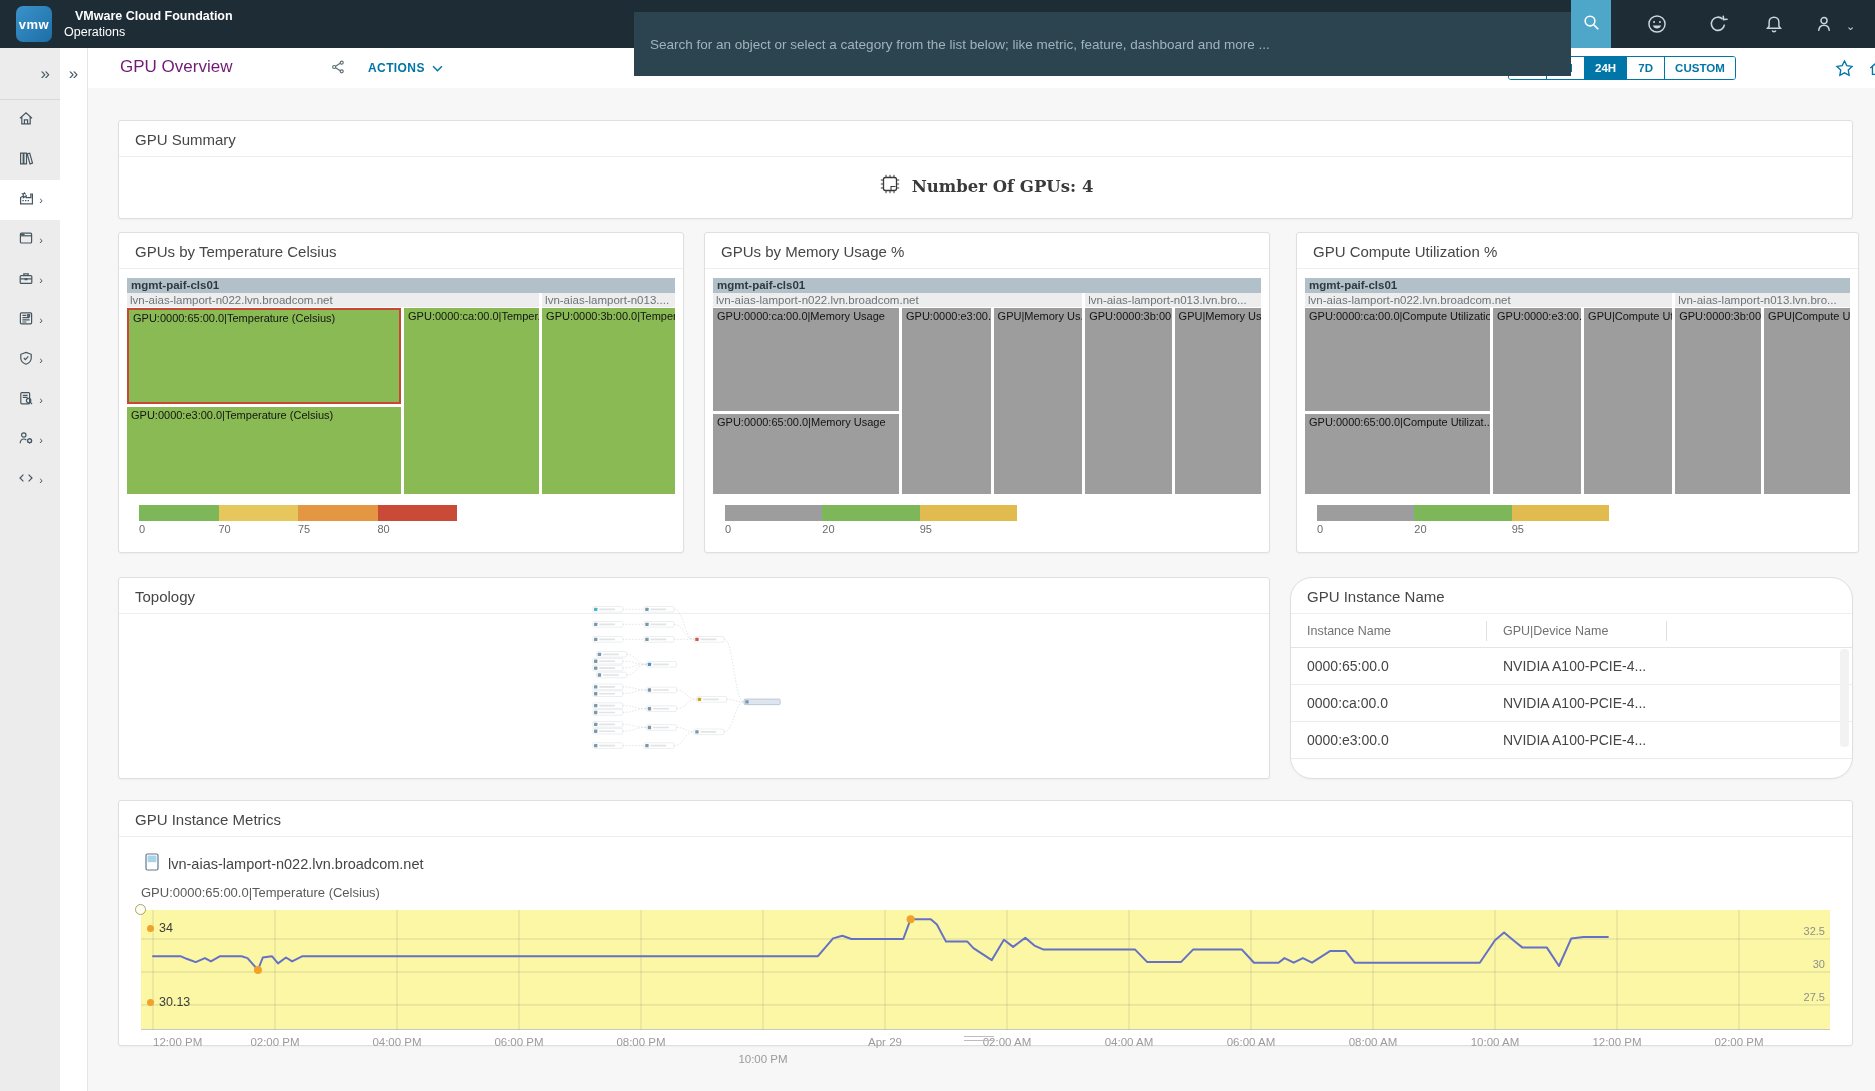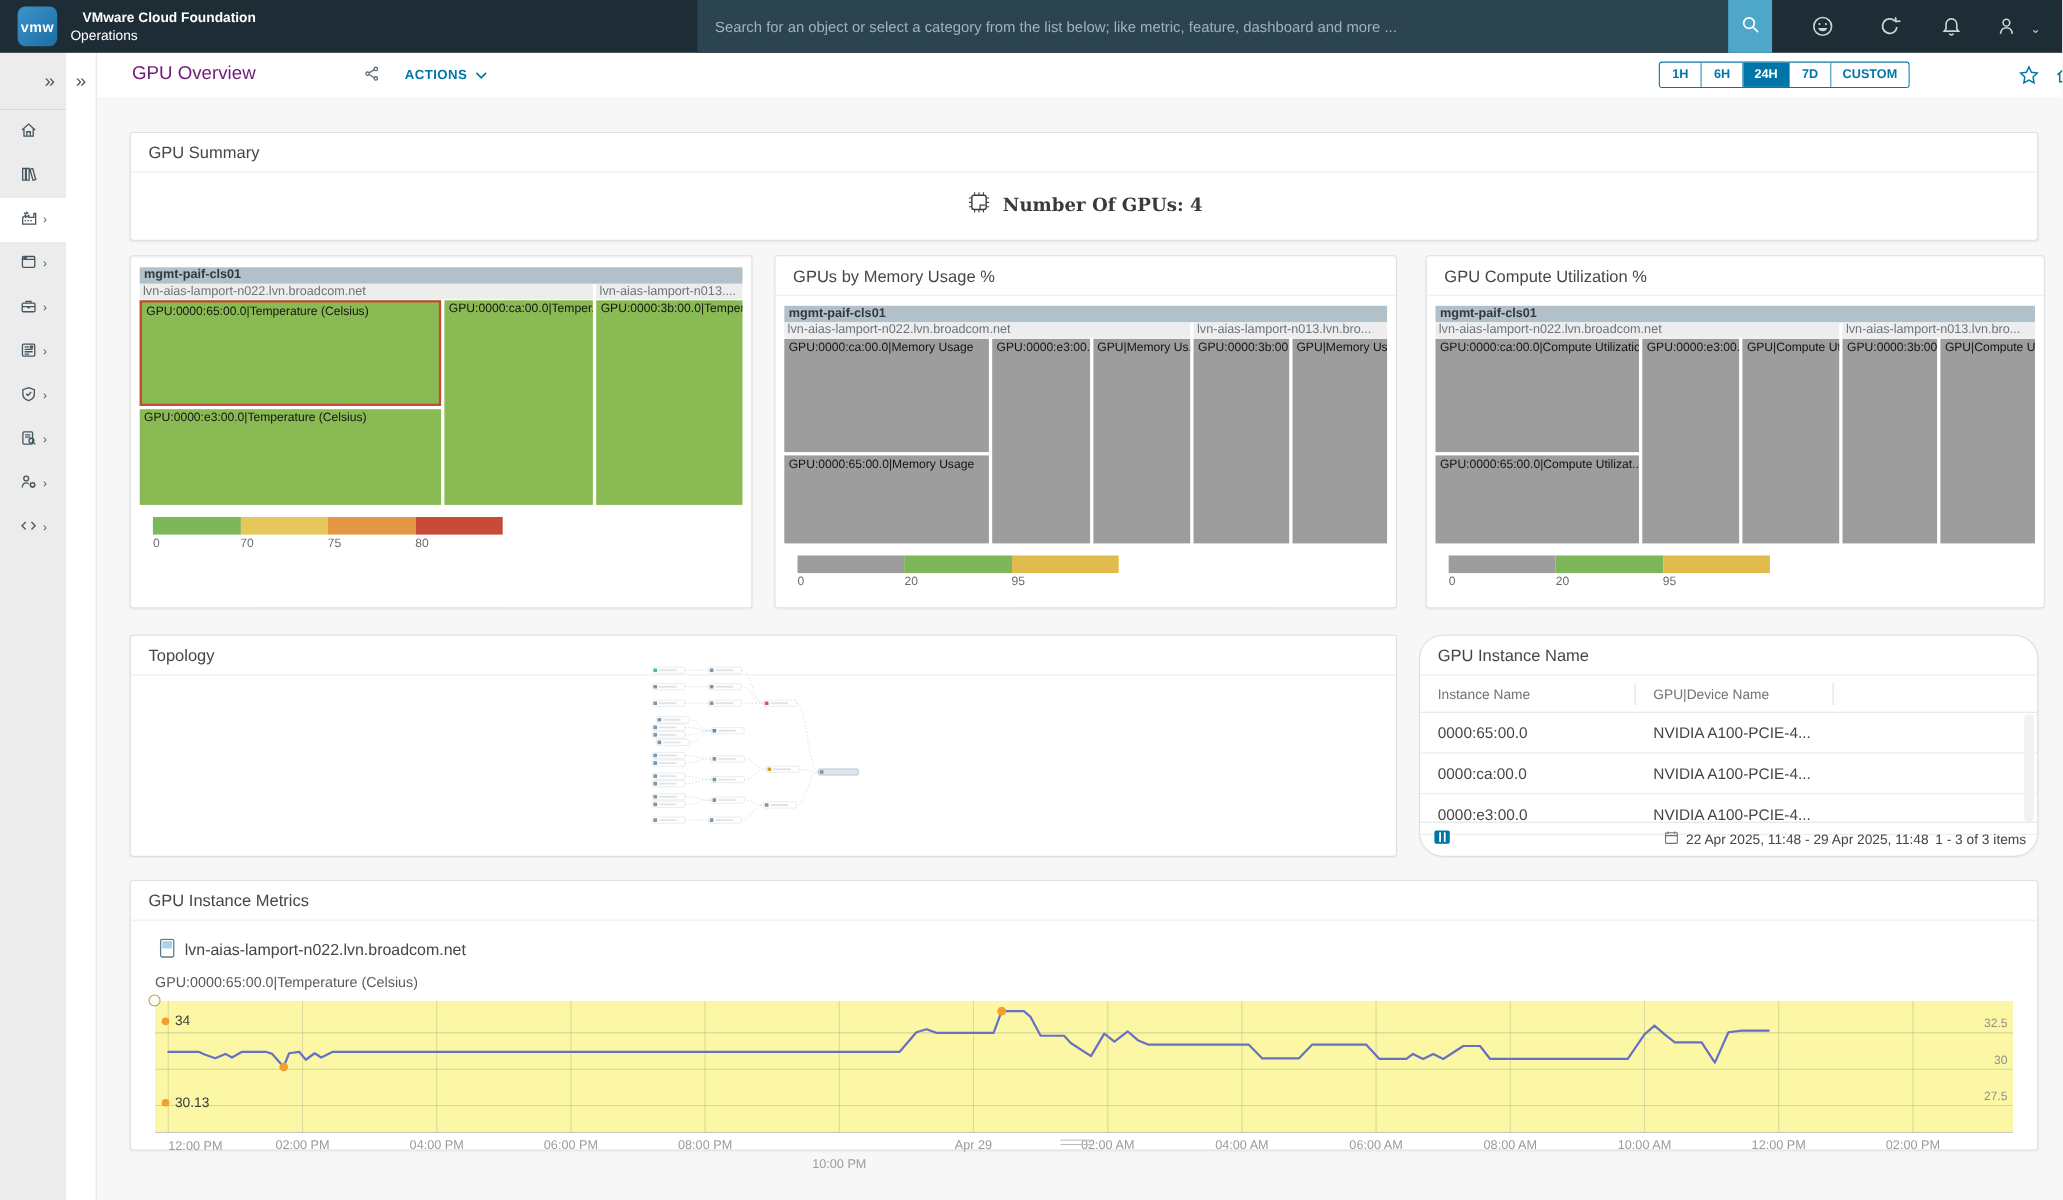--- a/index.html
+++ b/index.html
@@ -14,8 +14,8 @@
   .brand { position:absolute; left:64px; top:8px; color:#fff; font-size:12.5px; line-height:16px; }
   .brand b { font-weight:bold;margin-left:11px; }
   .search-wrap { position:absolute; left:634px; top:0; width:977px; height:48px; display:flex; }
-  .search-input { flex:1; height:48px; background:#2c4450; border:none; outline:none; color:#ffffff;
-                  font-size:13.5px; padding:0 16px; font-family:"Liberation Sans", sans-serif; }
+  .search-input { flex:1; height:64px; background:#2c4450; border:none; outline:none; color:#ffffff;
+                  font-size:13.5px; padding:0 16px; font-family:"Liberation Sans", sans-serif;margin-top:12px; }
   .search-input::placeholder { color:#9fb3bc; }
   .search-btn { width:40px; height:48px; background:#4ea7c9; border:none; display:flex; align-items:center; justify-content:center; cursor:pointer; }
   .tb-icon { position:absolute; top:12px; width:24px; height:24px; color:#c9d6dc; display:flex; align-items:center; justify-content:center; }

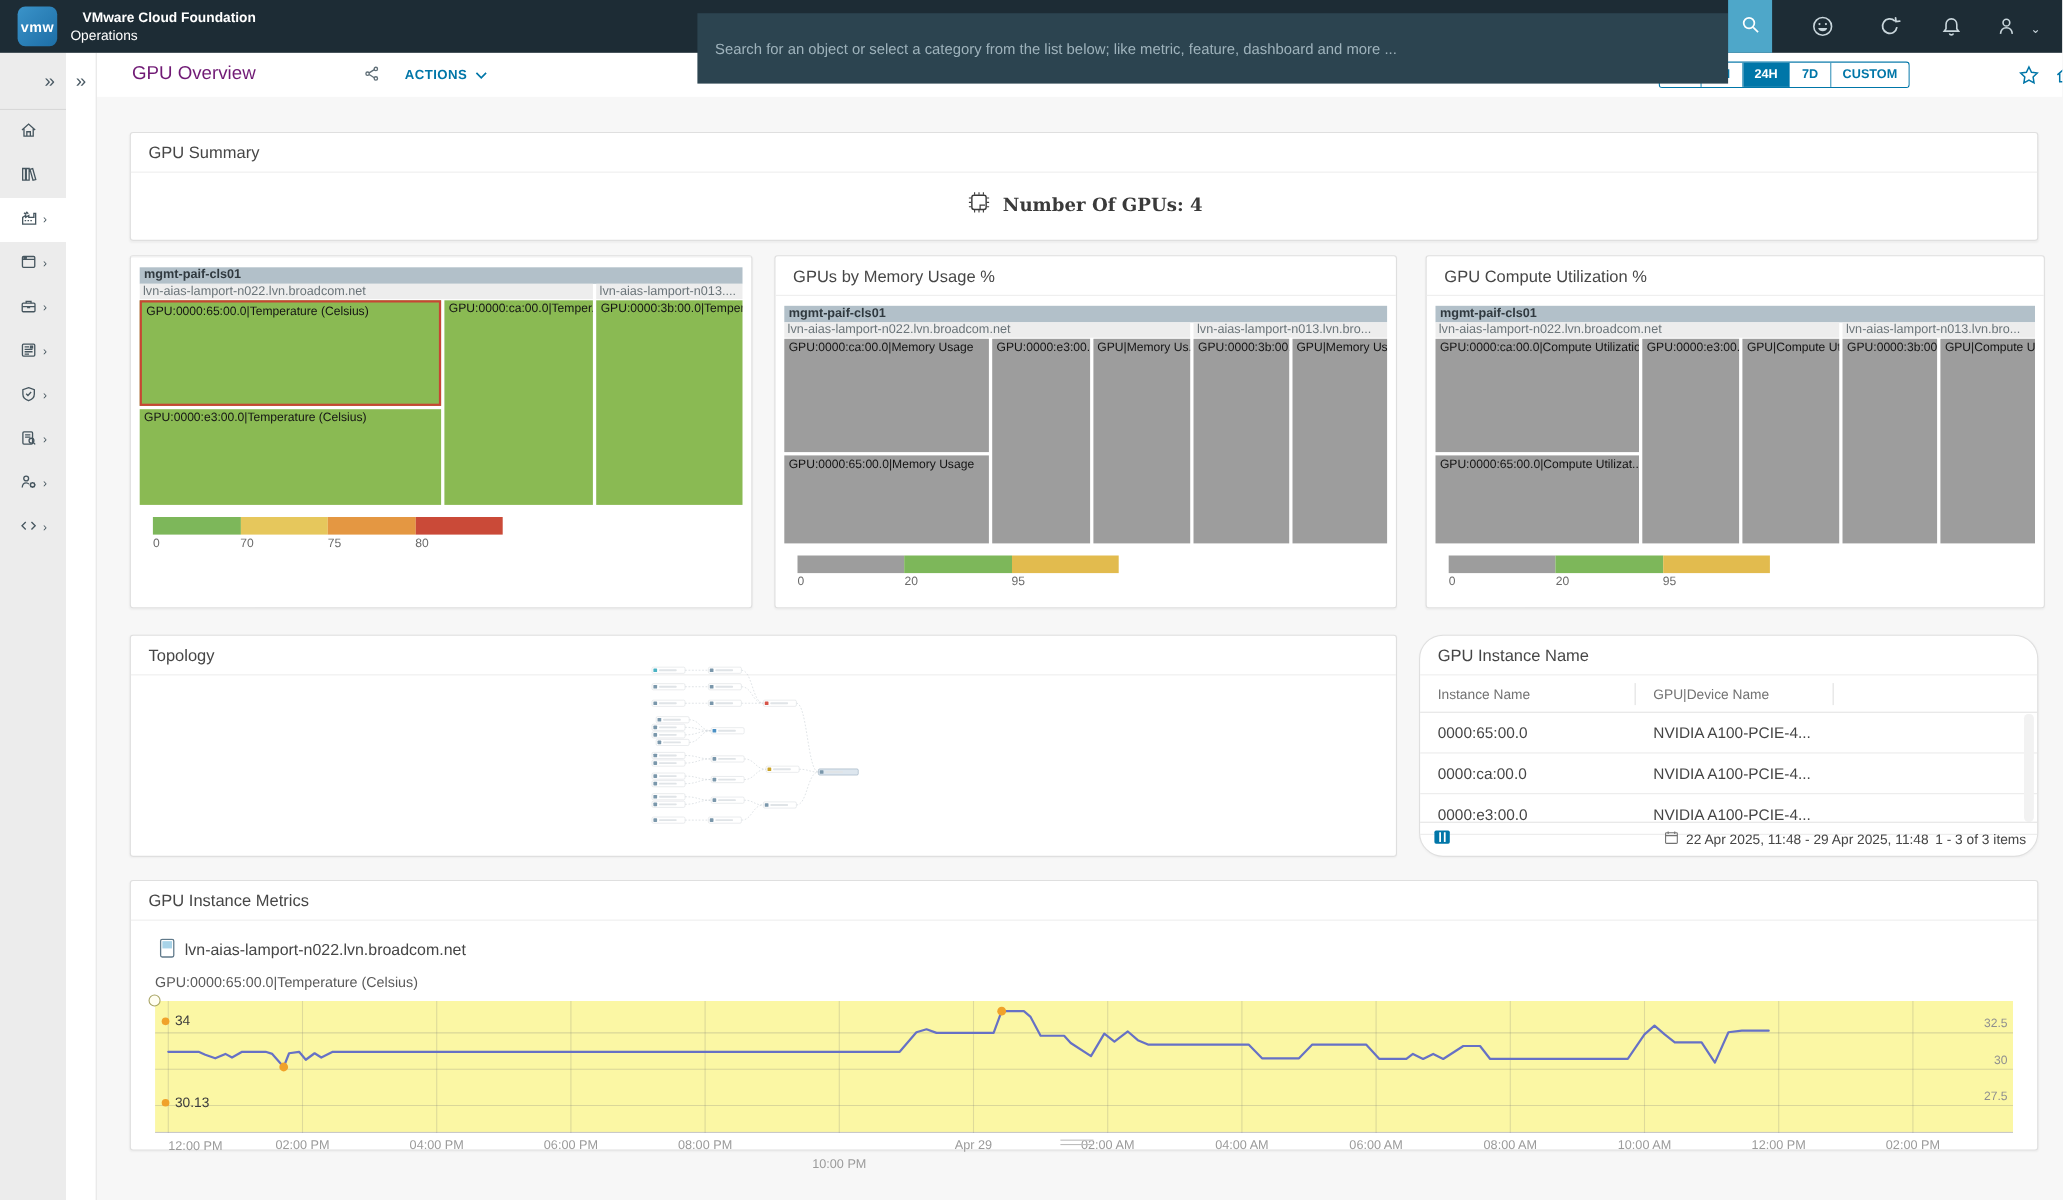--- a/index.html
+++ b/index.html
@@ -283,6 +283,7 @@
   </section>
 
   <section class="panel" style="left:118px; top:232px; width:566px; height:321px;">
+    <div class="panel-title">GPUs by Temperature Celsius</div>
     <div class="pdiv"></div>
     <div class="hm">
         <div class="hm-cluster">mgmt-paif-cls01</div>

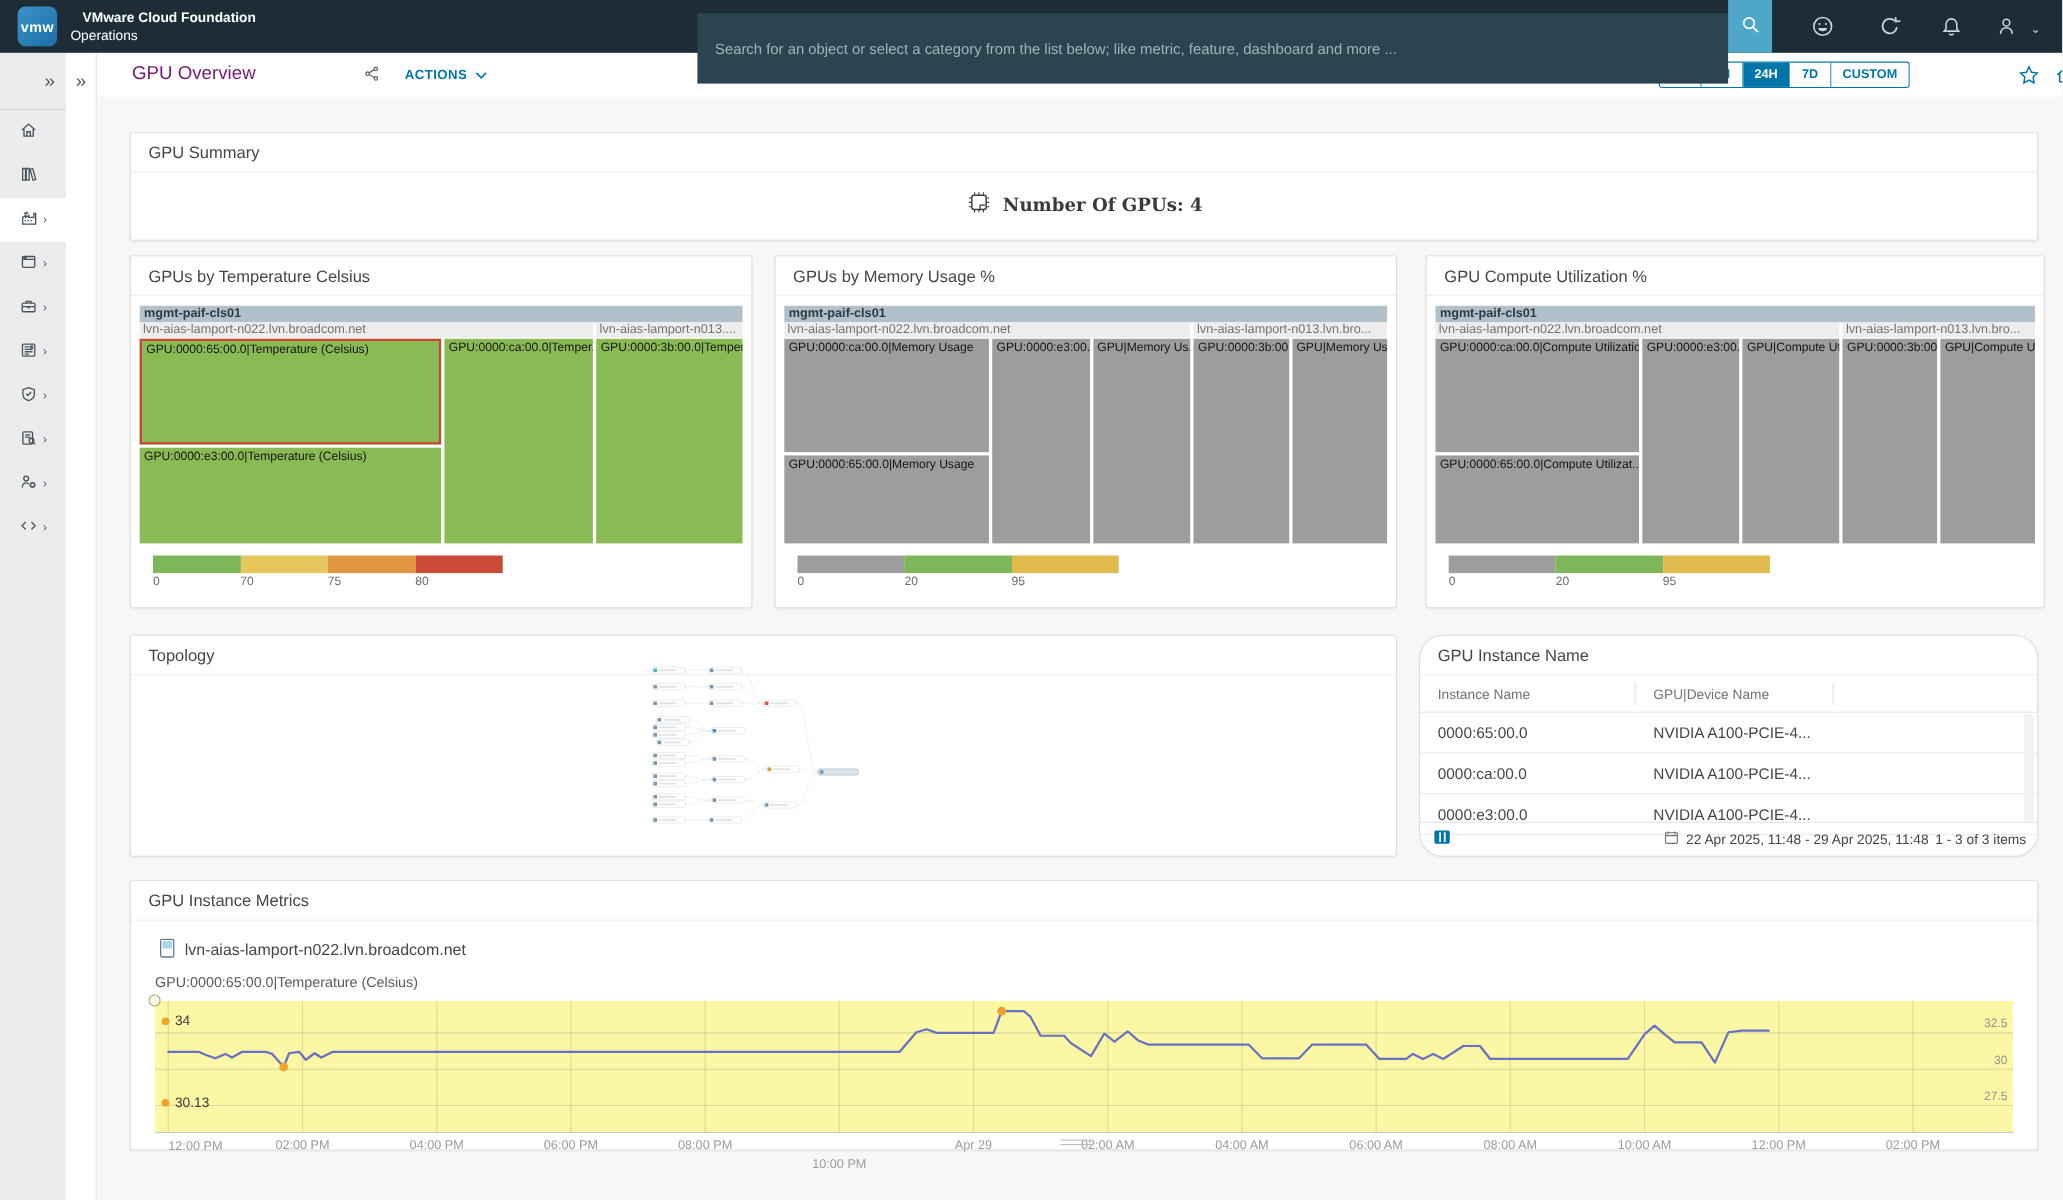--- a/index.html
+++ b/index.html
@@ -553,25 +553,6 @@
         </div>
       </div>
     <div class="t-scroll"></div>
-    <div class="t-foot">
-      <div style="margin-left:12px">
-        <svg width="16" height="16" viewBox="0 0 16 16">
-          <rect x="1" y="2" width="14" height="12" rx="1.5" fill="#0076a8"></rect>
-          <rect x="5.4" y="3.6" width="1.6" height="8.8" fill="#fff"></rect>
-          <rect x="9.6" y="3.6" width="1.6" height="8.8" fill="#fff"></rect>
-        </svg>
-      </div>
-      <div class="t-foot-right">
-        <span>
-          <svg width="15" height="15" viewBox="0 0 18 18" fill="none" stroke="#717171" stroke-width="1.2">
-            <rect x="2.6" y="3.6" width="12.8" height="11.6" rx="1"></rect>
-            <path d="M5.4 2.2v2.8M12.6 2.2v2.8M2.6 6.8h12.8"></path>
-          </svg>
-        </span>
-        <span>22 Apr 2025, 11:48 - 29 Apr 2025, 11:48</span>
-        <span>1 - 3 of 3 items</span>
-      </div>
-    </div>
   </section>
 
   <section class="panel" style="left:118px; top:800px; width:1735px; height:246px;">

